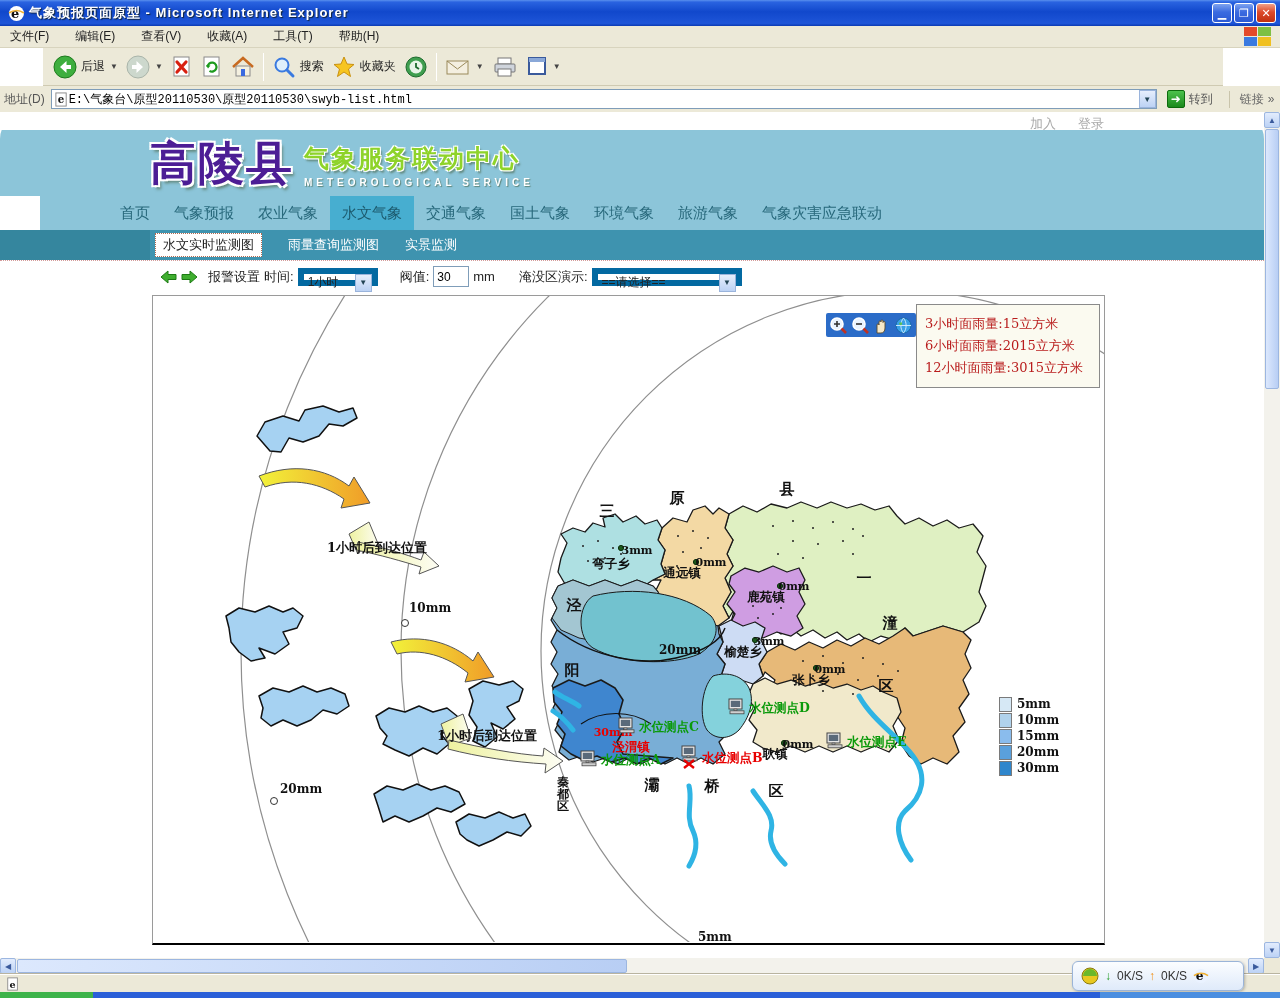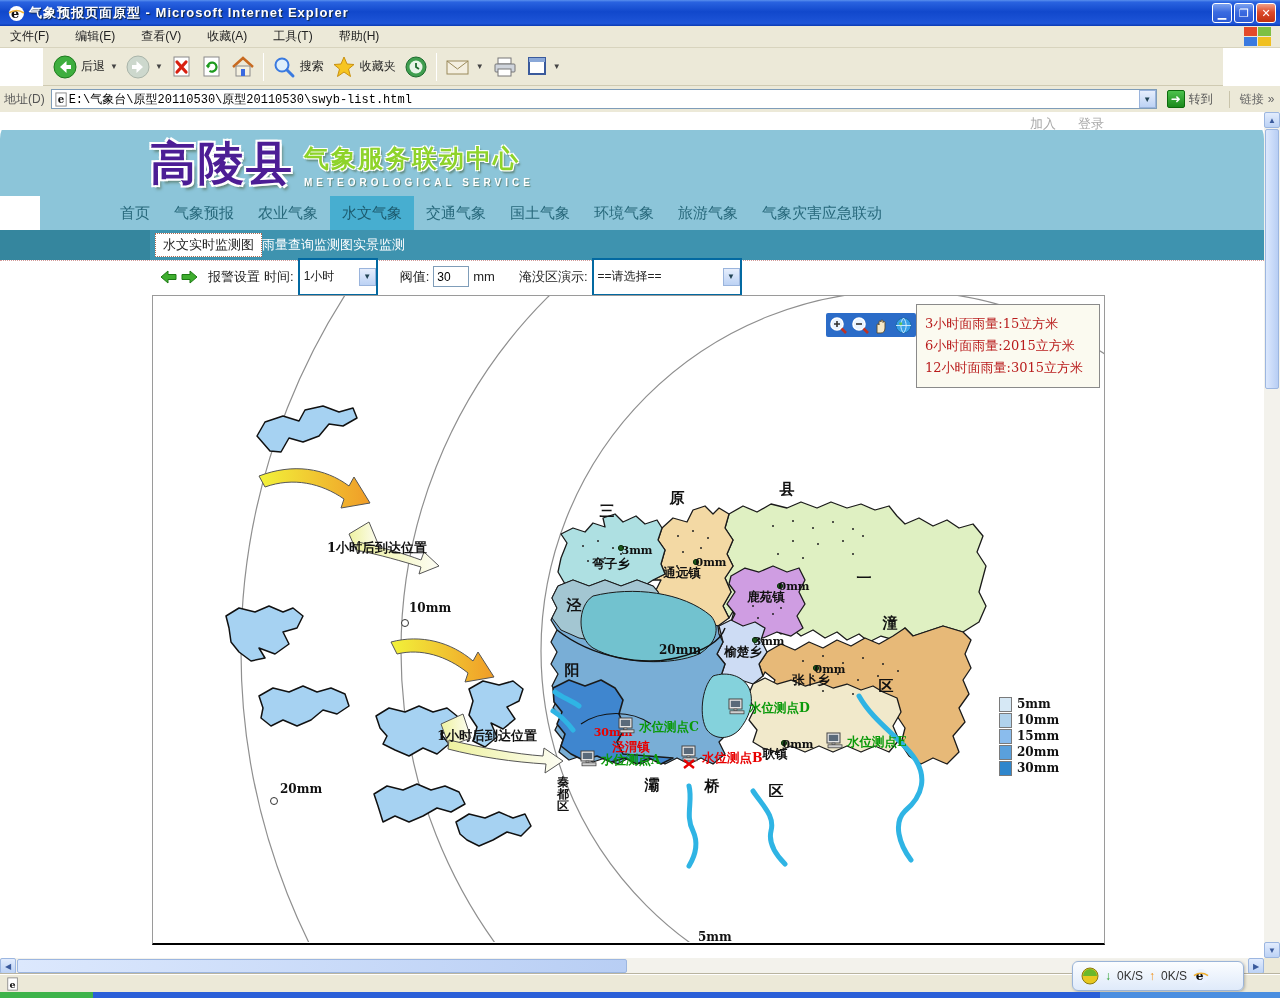--- a/index.html
+++ b/index.html
@@ -63,7 +63,7 @@
   .subnav { position:absolute; left:0; top:118px; width:1264px; height:30px; background:#3e93af;
     display:flex; align-items:center; font-size:13px; color:#fff; }
   .subnav-leftpad { width:150px; height:30px; background:#35869e; }
-  .subtab { white-space:nowrap; }
+  .subtab { margin-left:26px; white-space:nowrap; }
   .subtab.active { background:#fff; color:#222; border:1px dotted #b06a52; padding:2px 7px; margin-left:5px; }
   .controls { position:absolute; left:0; top:148px; width:1264px; height:32px; background:#fff;
     border-top:1px dotted #d49a9a; display:flex; align-items:center; padding-left:160px; font-size:13px; color:#222; gap:4px;}

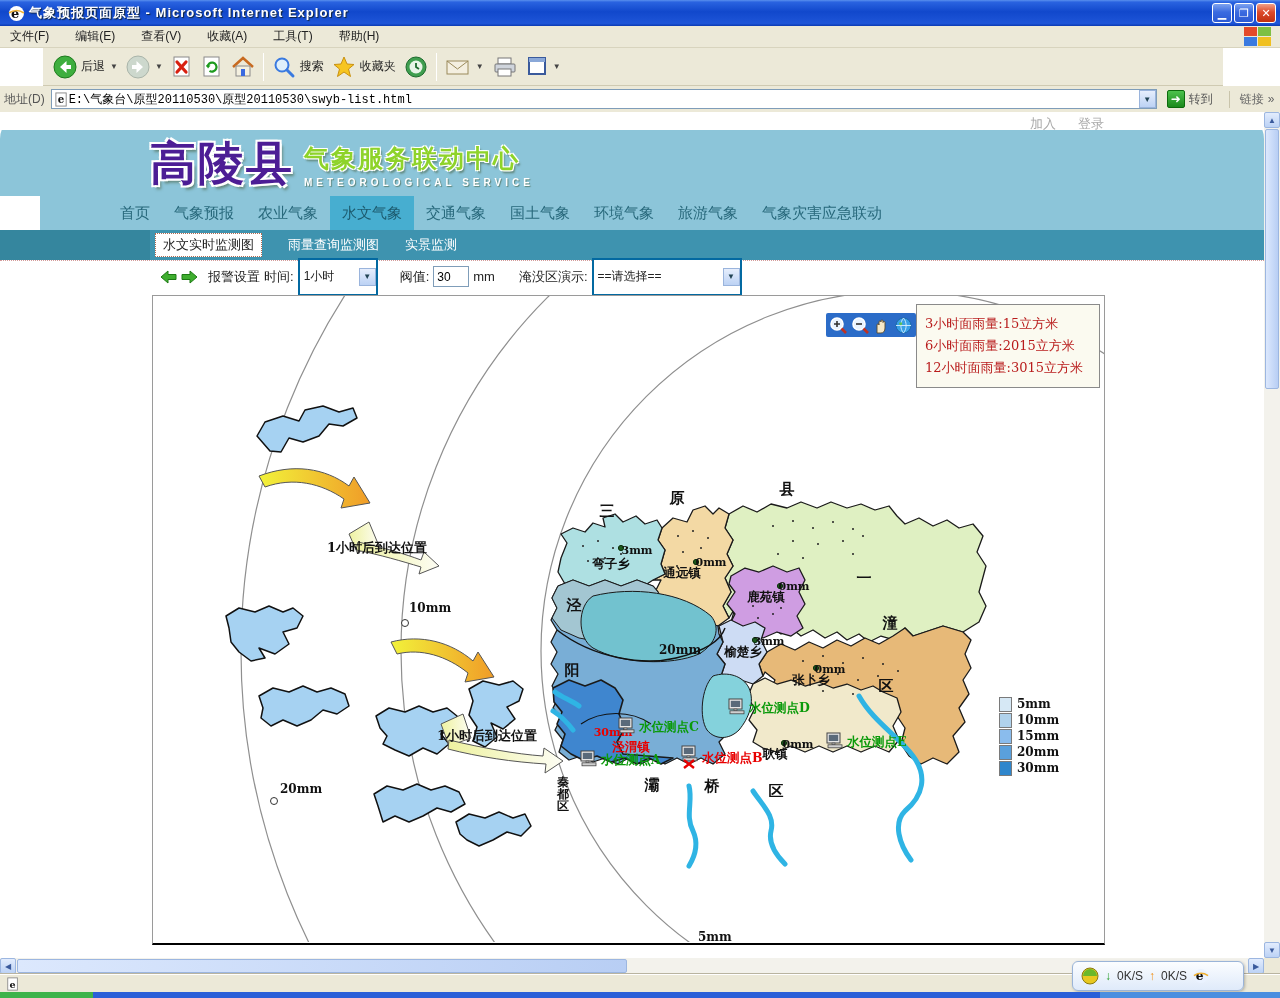--- a/index.html
+++ b/index.html
@@ -68,7 +68,7 @@
   .controls { position:absolute; left:0; top:148px; width:1264px; height:32px; background:#fff;
     border-top:1px dotted #d49a9a; display:flex; align-items:center; padding-left:160px; font-size:13px; color:#222; gap:4px;}
   .garrow { width:17px; height:14px; }
-  .xp-select { display:flex; align-items:center; border:2px solid #0369a1; background:#fff; height:38px; font-size:12px; }
+  .xp-select { display:flex; border:6px solid #0369a1; background:#fff; height:18px; font-size:12px; }
   .xp-select .val { padding:0 4px; white-space:nowrap; }
   .xp-input { border:1px solid #7f9db9; height:21px; width:36px; font-size:12px; padding:0 3px;
     font-family:"Liberation Sans",sans-serif; }

